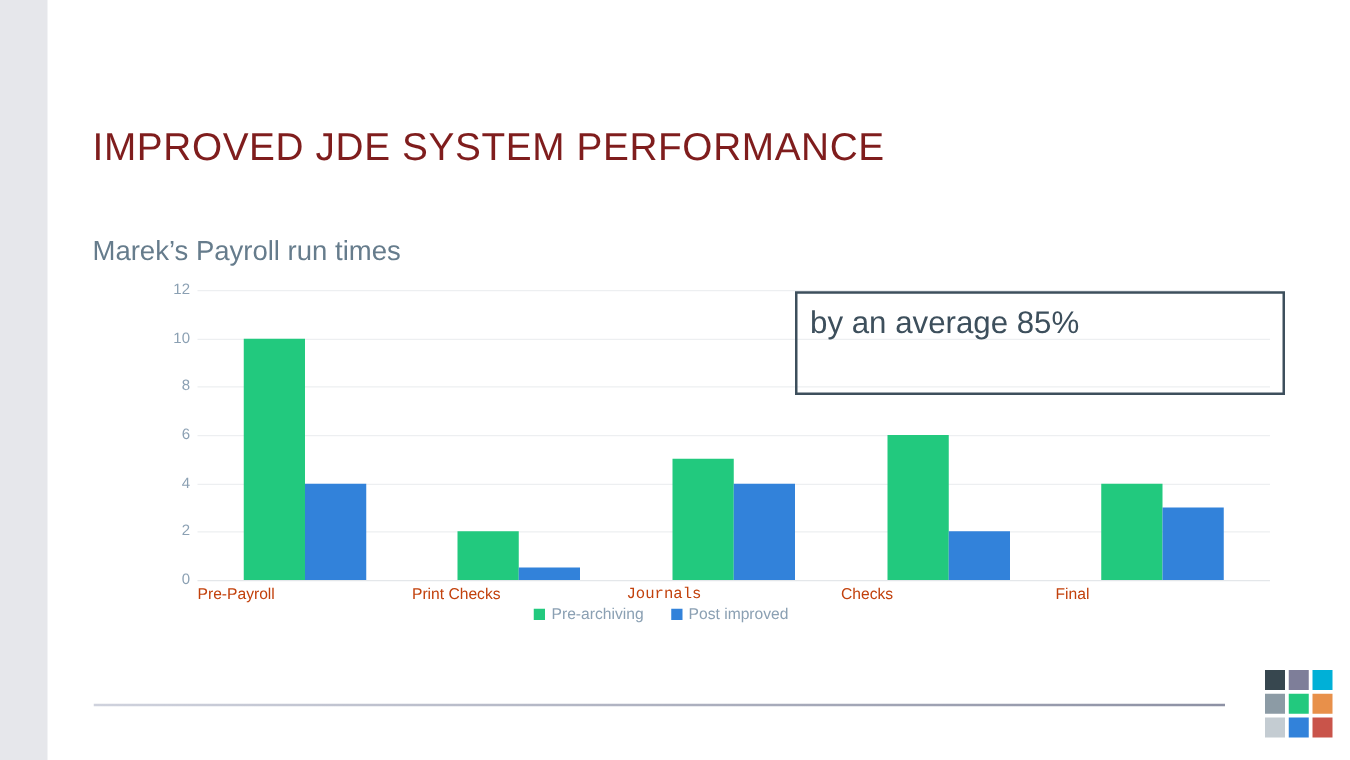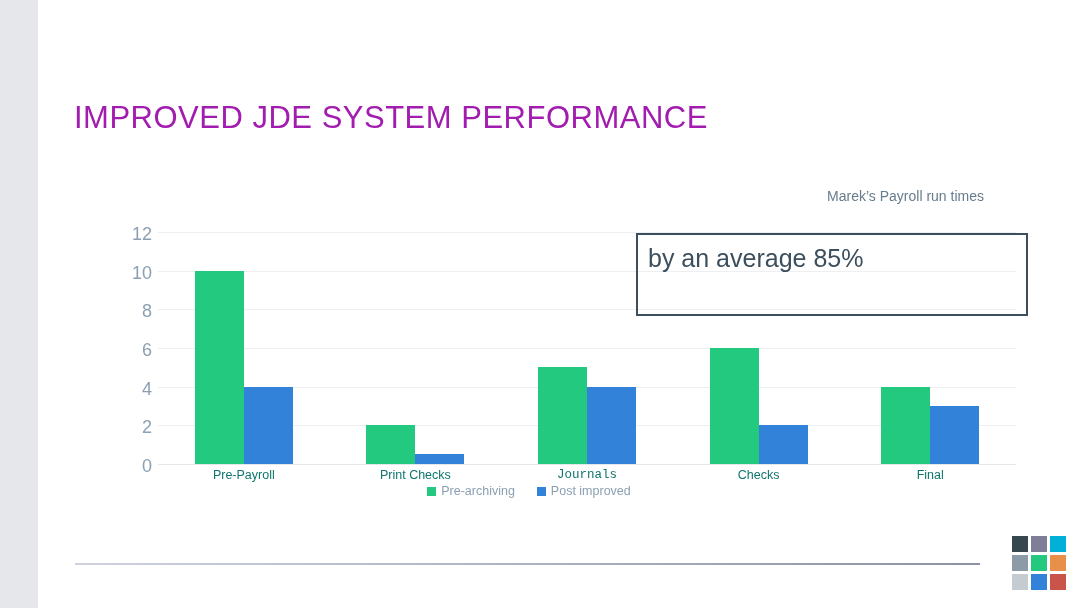--- a/index.html
+++ b/index.html
@@ -28,7 +28,7 @@
     left: 74px; top: 100px;
     font-size: 31px;
     letter-spacing: 0.5px;
-    color: #a21caf;
+    color: #7f1d1d;
     font-weight: 400;
     white-space: nowrap;
   }

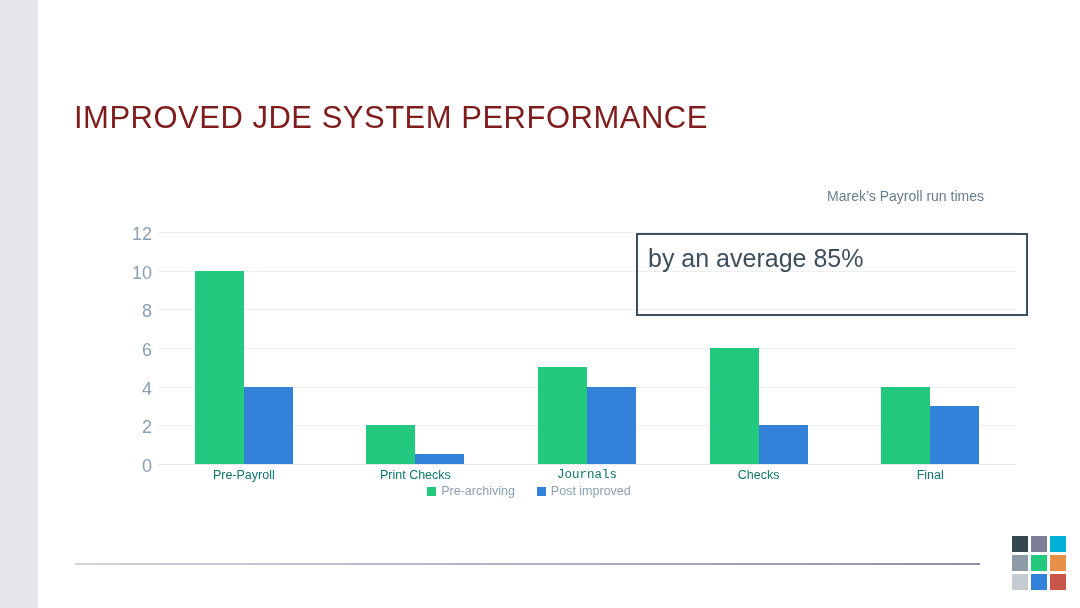--- a/index.html
+++ b/index.html
@@ -42,8 +42,8 @@
   .chart-title {
     position: absolute;
     left: 0; top: 0; width: 910px;
-    text-align: right;
-    font-size: 14px;
+    text-align: left;
+    font-size: 22px;
     color: #667c8c;
     font-weight: 400;
   }

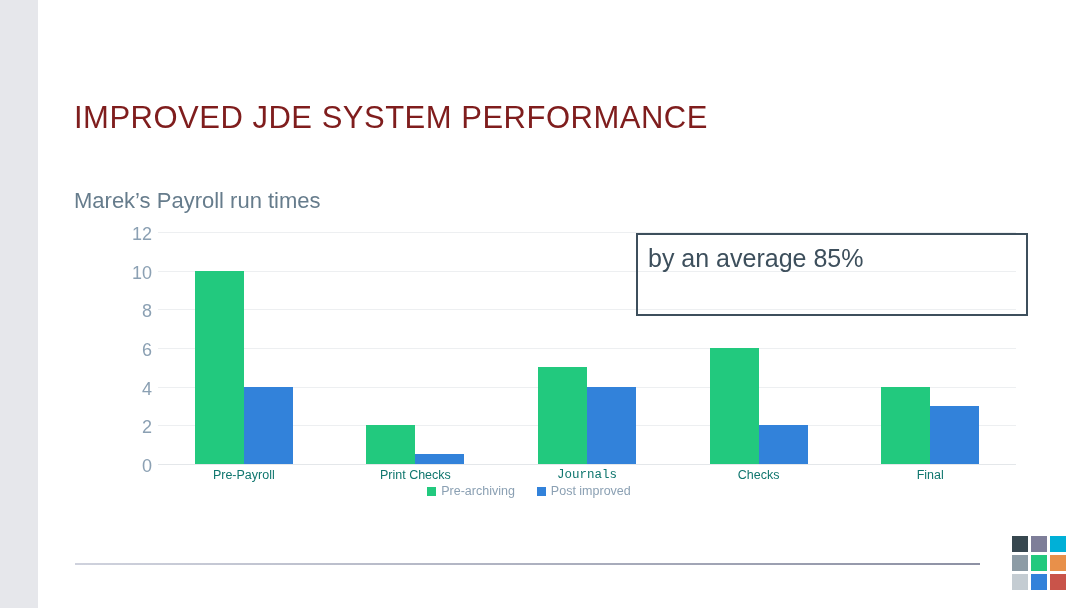--- a/index.html
+++ b/index.html
@@ -70,7 +70,7 @@
     position: absolute;
     right: 0; width: 30px;
     text-align: right;
-    font-size: 18px;
+    font-size: 12px;
     color: #8ba0b3;
     transform: translateY(-8px);
   }

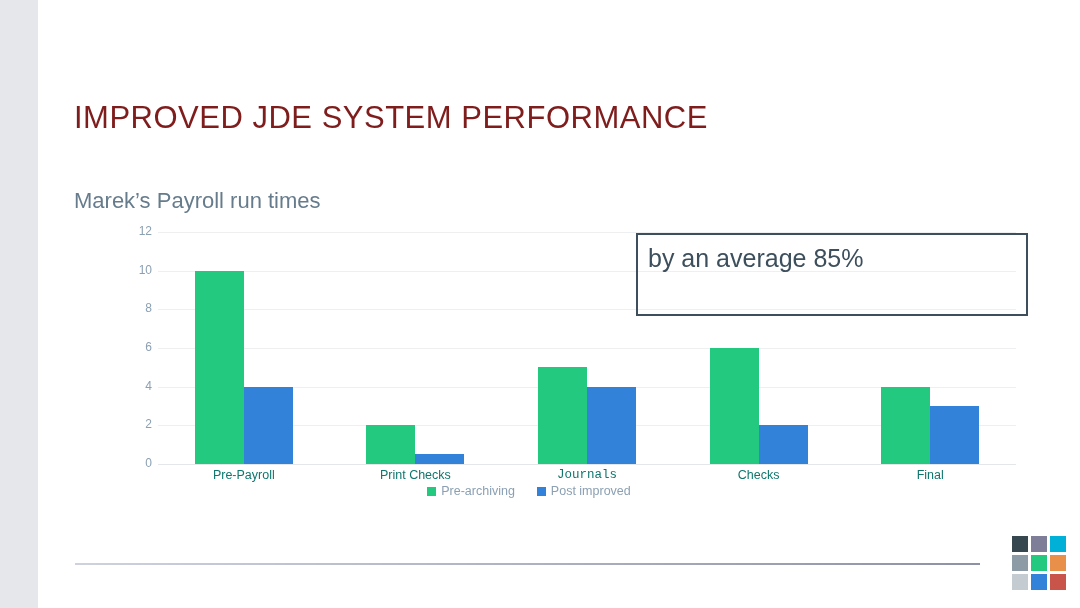--- a/index.html
+++ b/index.html
@@ -105,9 +105,9 @@
   .xlabel {
     position: absolute;
     top: 0;
-    text-align: center;
+    text-align: left;
     font-size: 12.5px;
-    color: #0f766e;
+    color: #c2410c;
   }
 
   .legend {

